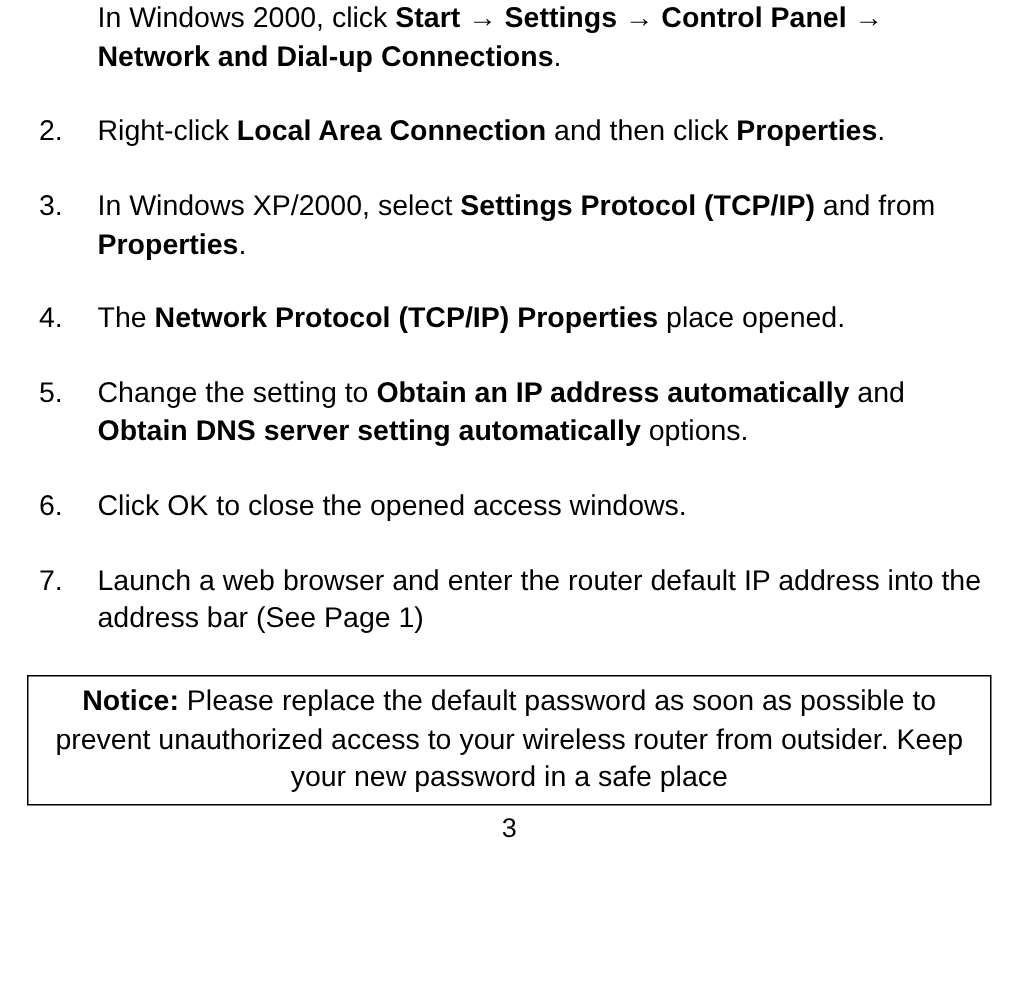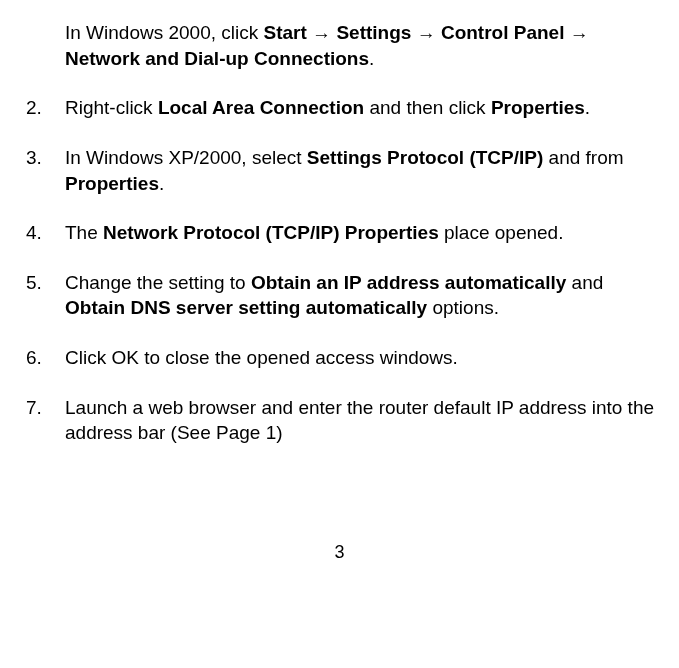--- a/index.html
+++ b/index.html
@@ -15,7 +15,7 @@
     .page {
       width: 679px;
       height: 572px;
-      padding: 20px 18px 0 18px;
+      padding: 0 18px 0 18px;
       position: relative;
     }
     .indent-block {

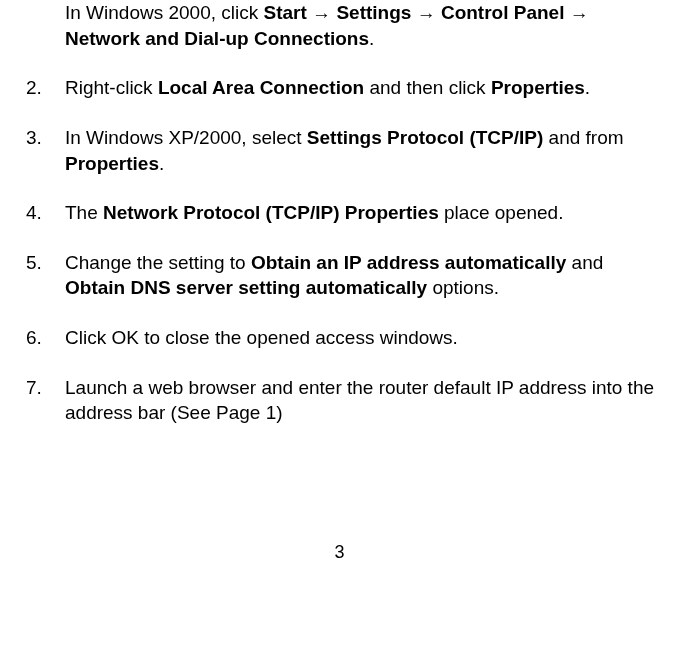--- a/index.html
+++ b/index.html
@@ -108,6 +108,9 @@
     </div>
   </div>
 
+  <div class="notice-box">
+    <b>Notice:</b><span> Please replace the default password as soon as possible to prevent unauthorized access to your wireless router from outsider. Keep your new password in a safe place</span>
+  </div>
 
   <div class="pagenum">3</div>
 

